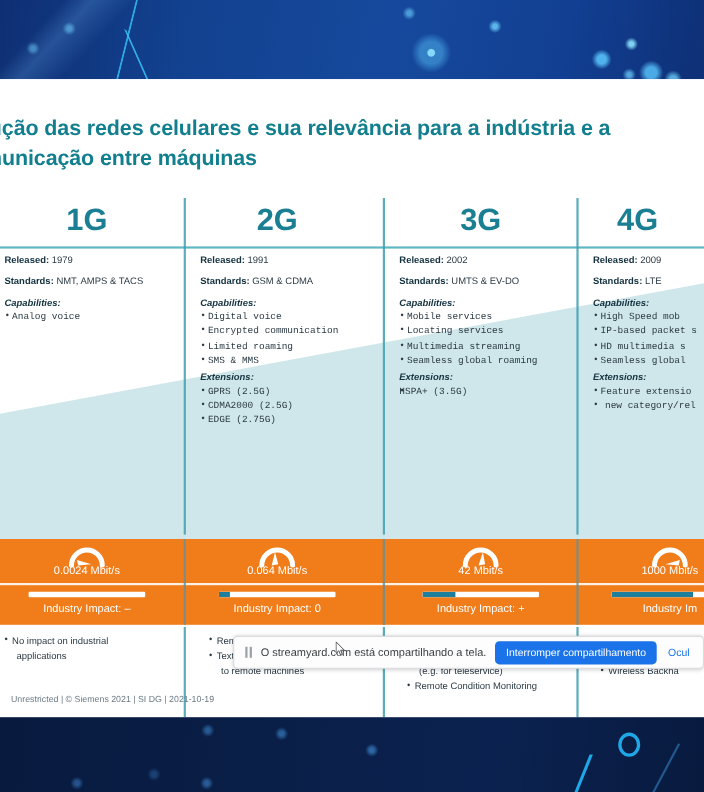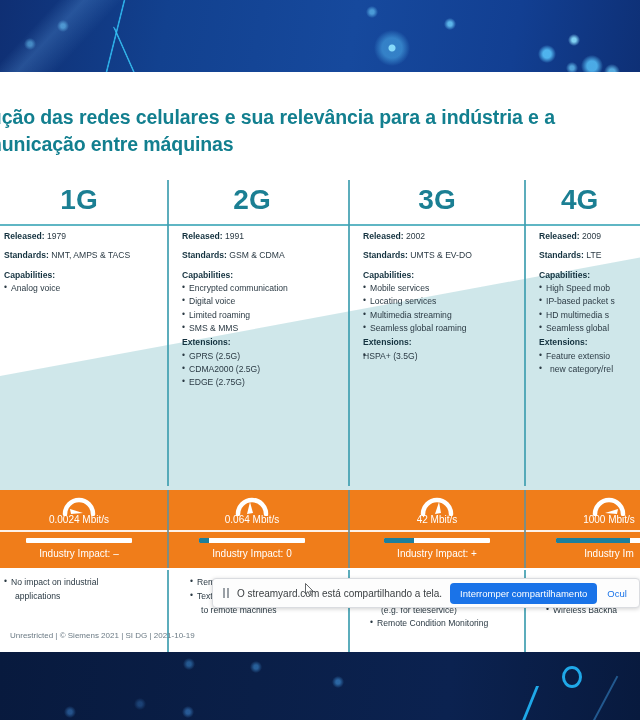--- a/index.html
+++ b/index.html
@@ -107,7 +107,7 @@
   .body .pad { padding: 0 12px 0 14px; }
   .body .kv { margin-bottom: 6px; }
   .body .kv b { color: #14323f; }
-  .body .hd { font-weight: bold; color: #14323f; margin-top: 1px; }
+  .body .hd { font-weight: bold; color: #14323f; margin-top: 1px; font-style: italic; }
   .body ul { list-style: none; margin: 0 0 0 0; }
   .body li { position: relative; padding-left: 7px; white-space: nowrap; }
   .body li:before { content: "•"; position: absolute; left: 0; top: -1px; }

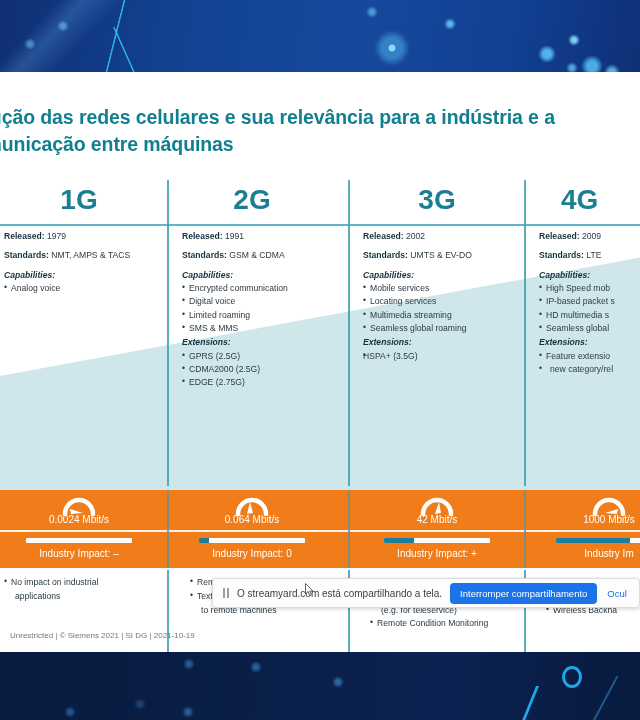--- a/index.html
+++ b/index.html
@@ -109,7 +109,7 @@
   .body .kv b { color: #14323f; }
   .body .hd { font-weight: bold; color: #14323f; margin-top: 1px; font-style: italic; }
   .body ul { list-style: none; margin: 0 0 0 0; }
-  .body li { position: relative; padding-left: 7px; white-space: nowrap; }
+  .body li { position: relative; padding-left: 7px; white-space: nowrap; font-family: Liberation Mono, monospace; }
   .body li:before { content: "•"; position: absolute; left: 0; top: -1px; }
   .body .ext { }
   .body .plain { padding-left: 0; }

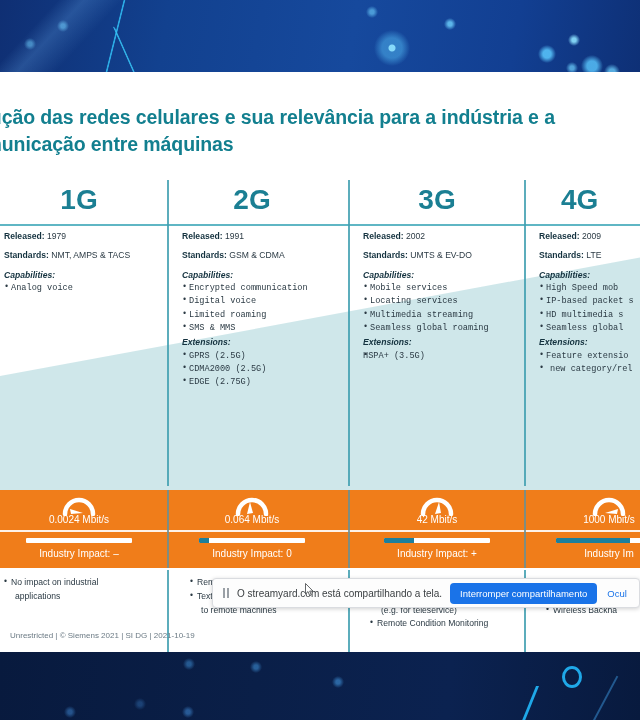--- a/index.html
+++ b/index.html
@@ -227,8 +227,8 @@
               <span>GSM &amp; CDMA</span></div>
             <div class="hd">Capabilities:</div>
             <ul>
+              <li>Digital voice</li>
               <li>Encrypted communication</li>
-              <li>Digital voice</li>
               <li>Limited roaming</li>
               <li>SMS &amp; MMS</li>
             </ul>

